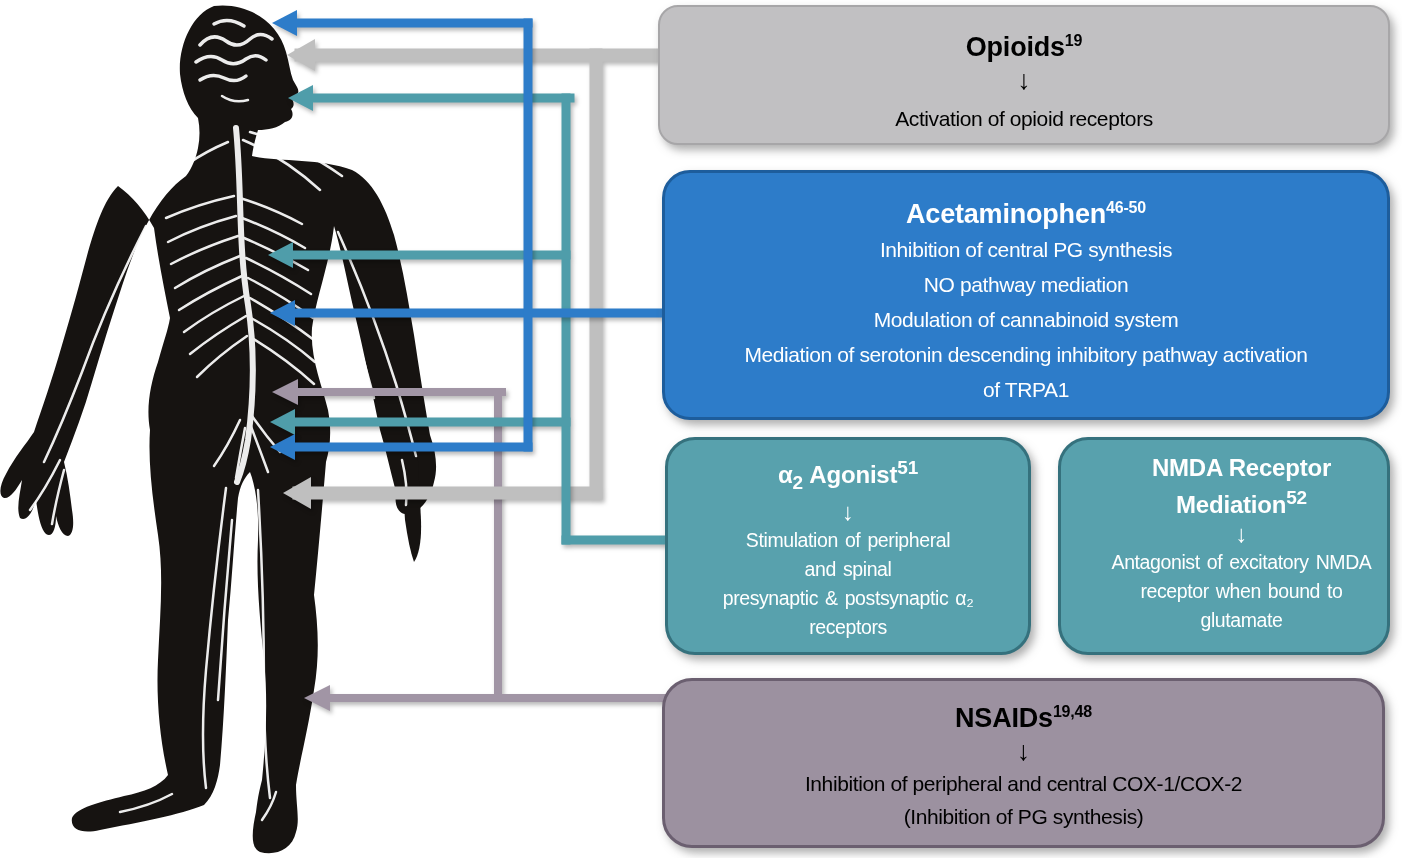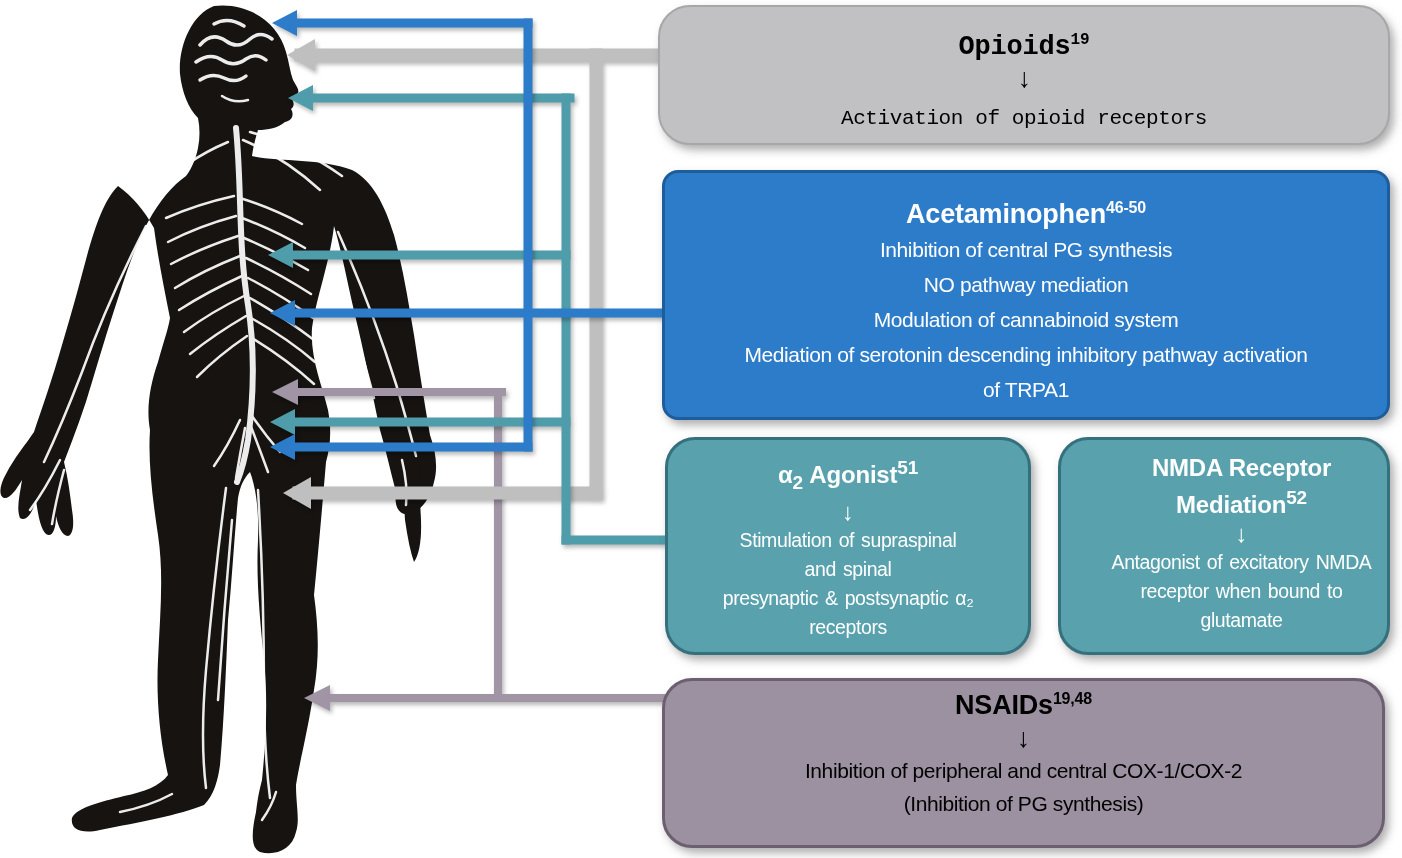--- a/index.html
+++ b/index.html
@@ -33,9 +33,9 @@
   .box .line{font-size:21px;line-height:35px;letter-spacing:-0.4px;}
 
   #box-opioids{
-    left:658px;top:5px;width:732px;height:140px;border-radius:32px;
+    left:658px;top:5px;width:732px;height:140px;border-radius:20px;
     background:var(--gray-fill);border:2px solid var(--gray-border);
-    color:var(--text-dark);padding-top:16px;font-family:Liberation Mono, monospace;
+    color:var(--text-dark);padding-top:16px;
   }
   #box-opioids .line{line-height:30px;margin-top:8px;}
 

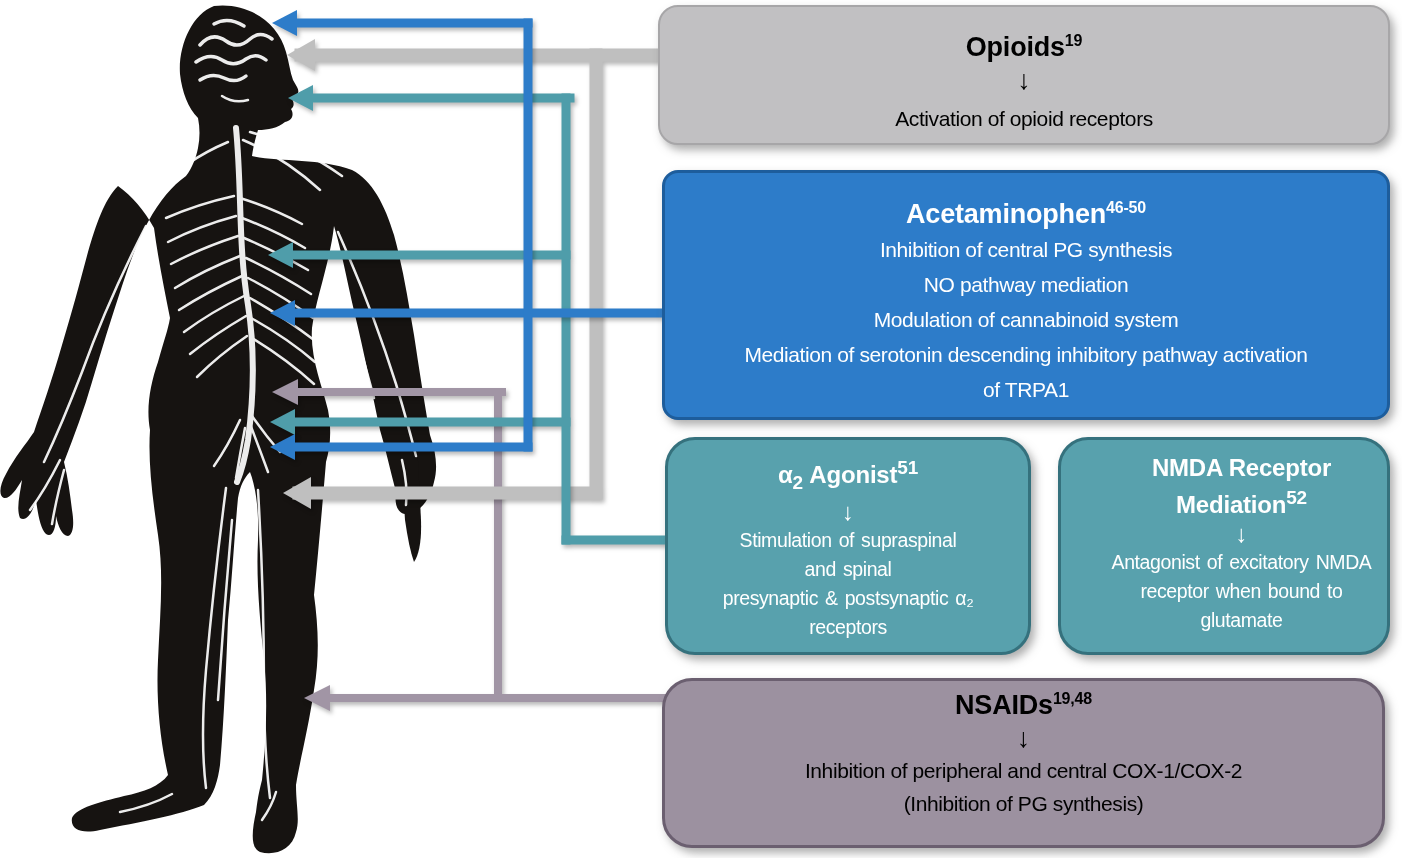--- a/index.html
+++ b/index.html
@@ -40,7 +40,7 @@
   #box-opioids .line{line-height:30px;margin-top:8px;}
 
   #box-acetaminophen{
-    left:662px;top:170px;width:728px;height:250px;border-radius:16px;
+    left:662px;top:170px;width:728px;height:250px;border-radius:28px;
     background:var(--blue-fill);border:3px solid var(--blue-border);
     color:var(--text-light);padding-top:17px;
   }

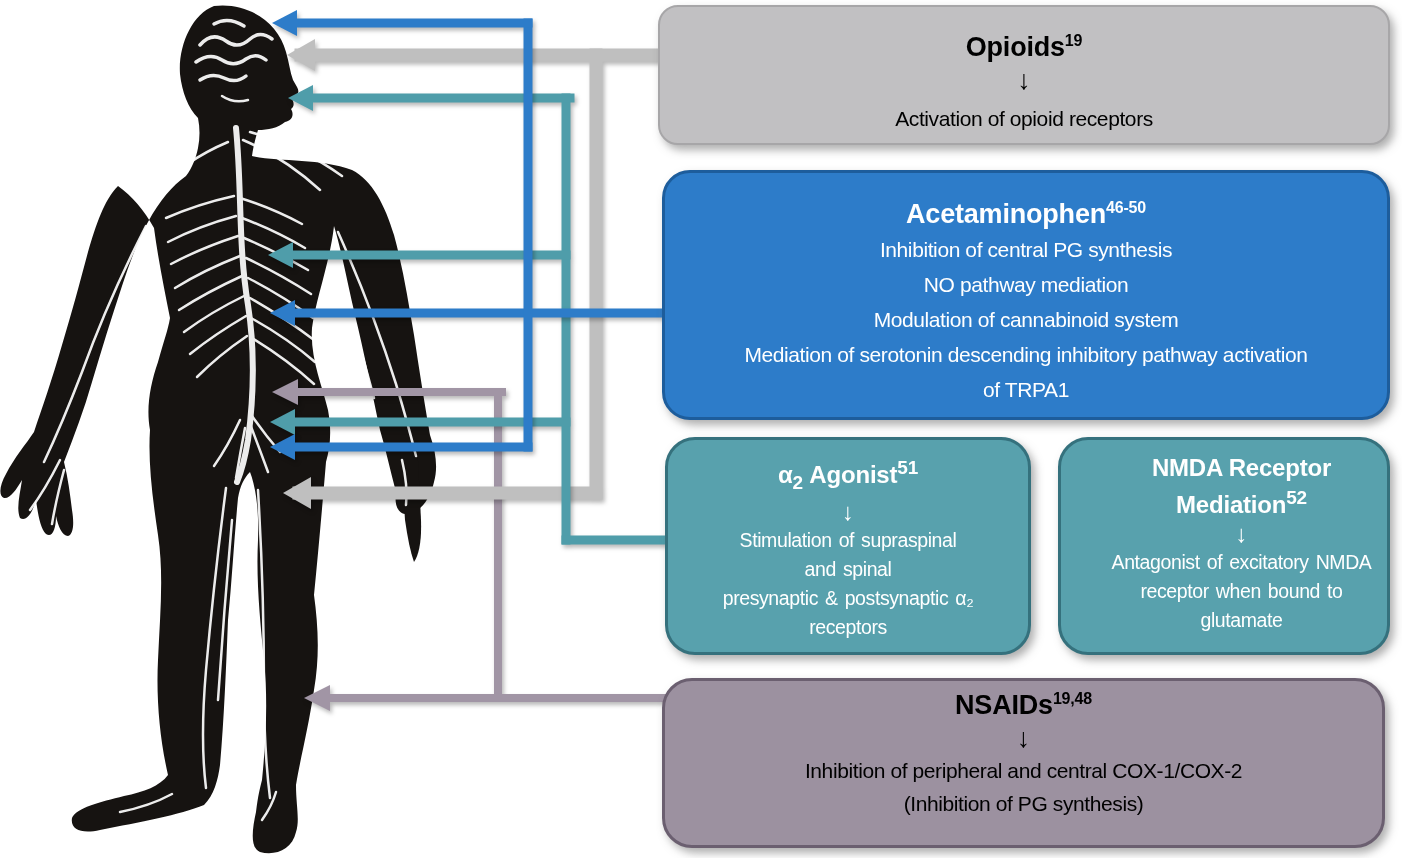--- a/index.html
+++ b/index.html
@@ -253,7 +253,7 @@
   <div class="box teal-box" id="box-alpha2">
     <div class="title"><span>α</span><sub>2</sub><span> Agonist</span><sup>51</sup></div>
     <div class="down">↓</div>
-    <div class="line">Stimulation of supraspinal</div>
+    <div class="line">Stimulation of peripheral</div>
     <div class="line">and spinal</div>
     <div class="line">presynaptic &amp; postsynaptic α₂</div>
     <div class="line">receptors</div>

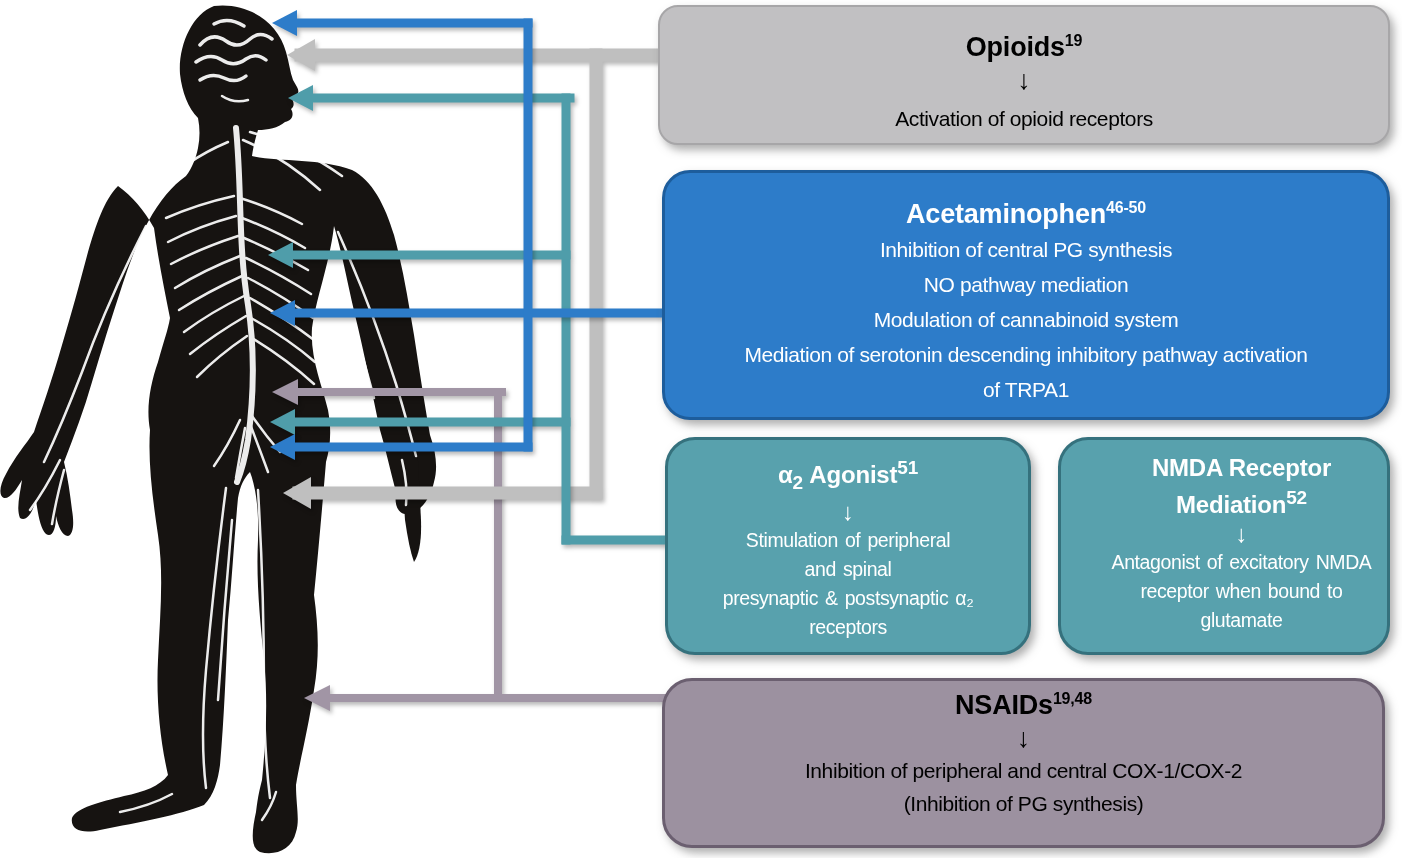--- a/index.html
+++ b/index.html
@@ -59,7 +59,7 @@
   #box-nsaids{
     left:662px;top:678px;width:723px;height:170px;border-radius:30px;
     background:var(--mauve-fill);border:3px solid var(--mauve-border);
-    color:var(--text-dark);
+    color:var(--text-dark);padding-top:13px;
   }
   #box-nsaids .line{line-height:33px;}
 

